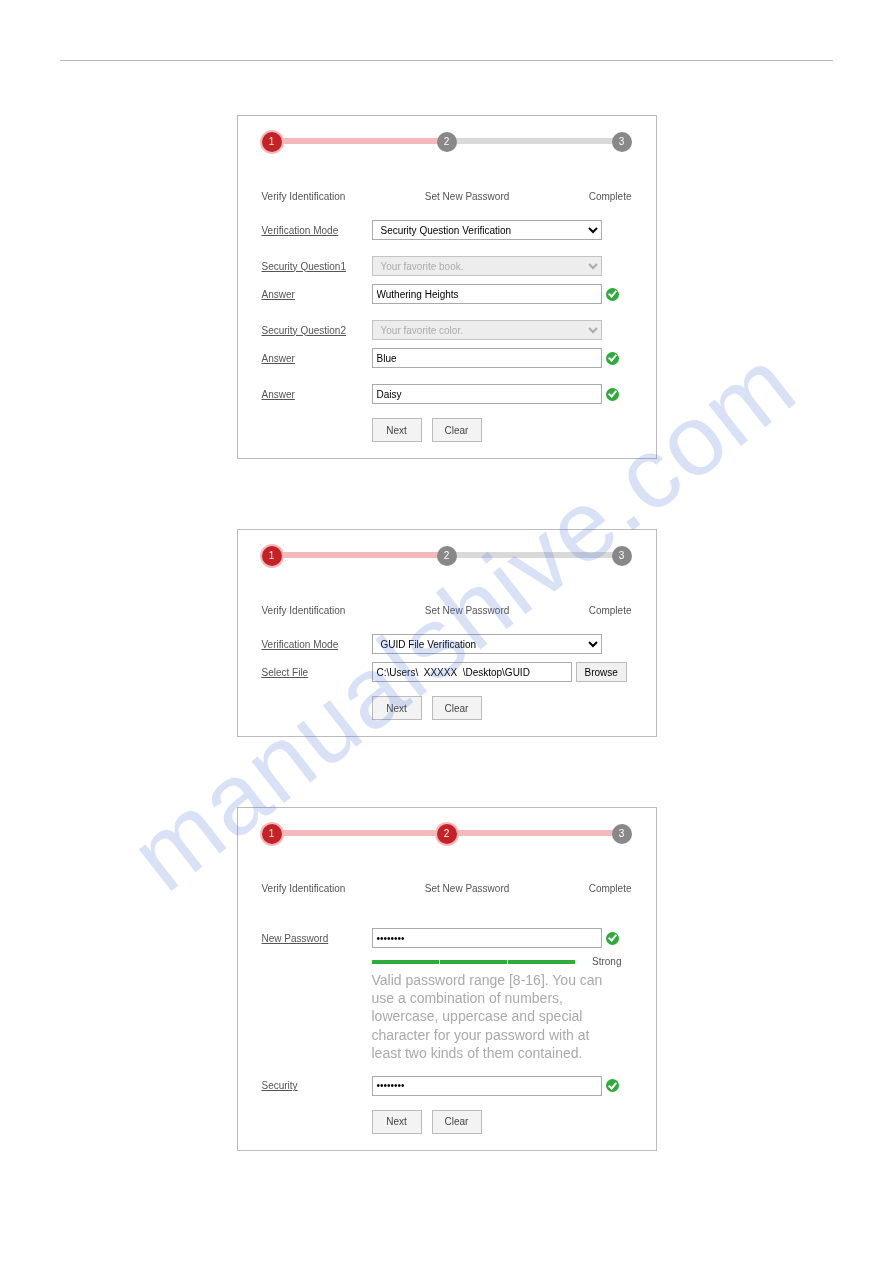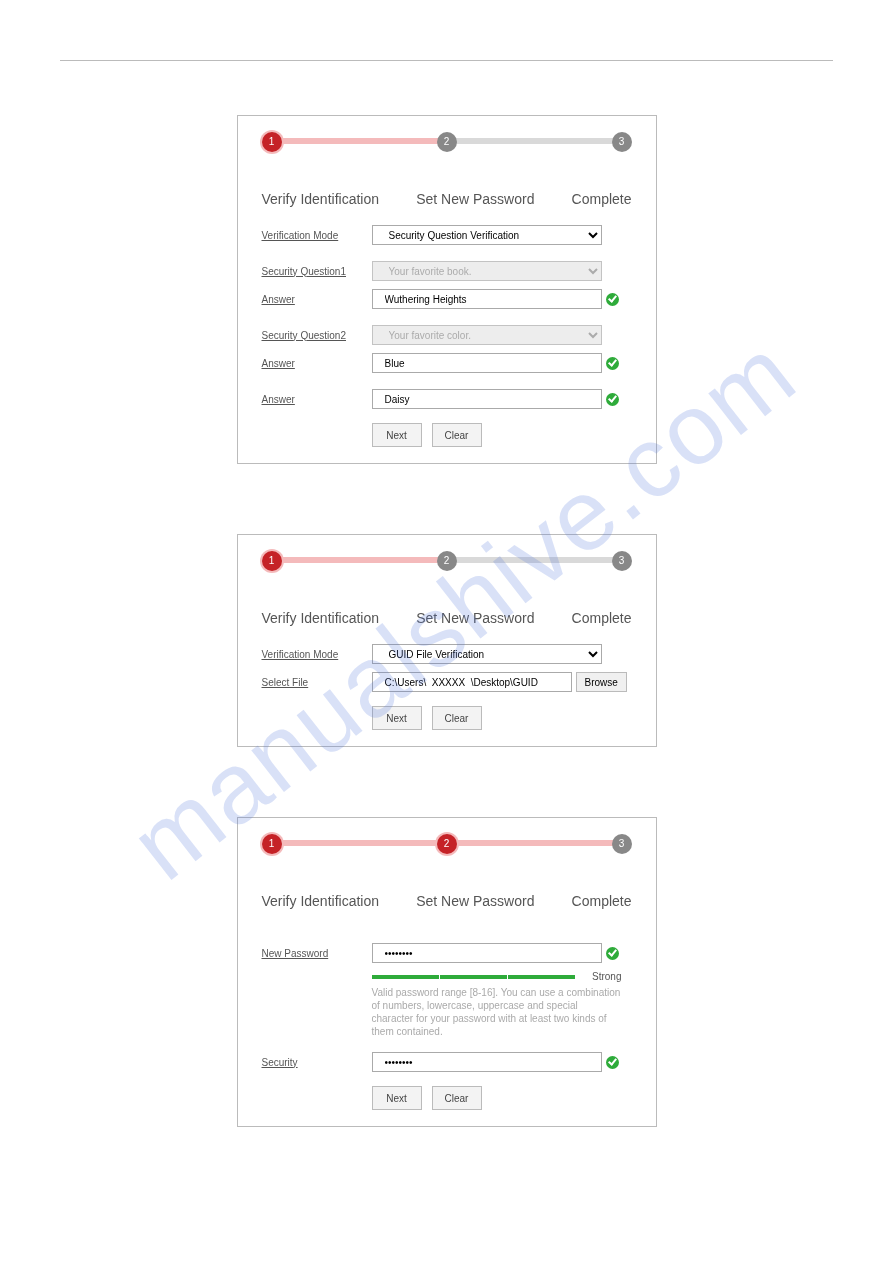--- a/index.html
+++ b/index.html
@@ -42,7 +42,7 @@
   .step-dot.s1 { left: 0; }
   .step-dot.s2 { left: 50%; margin-left: -10px; }
   .step-dot.s3 { right: 0; }
-  .step-labels { display: flex; justify-content: space-between; font-size: 14px; color: #555; margin-bottom: 18px; margin-top: 39px; }
+  .step-labels { display: flex; justify-content: space-between; font-size: 10px; color: #555; margin-bottom: 18px; margin-top: 39px; }
   .row { display: flex; align-items: center; margin-bottom: 8px; }
   .row-label { width: 110px; flex-shrink: 0; font-size: 10px; text-decoration: underline; }
   .row-field { flex: 1; position: relative; display: flex; align-items: center; }

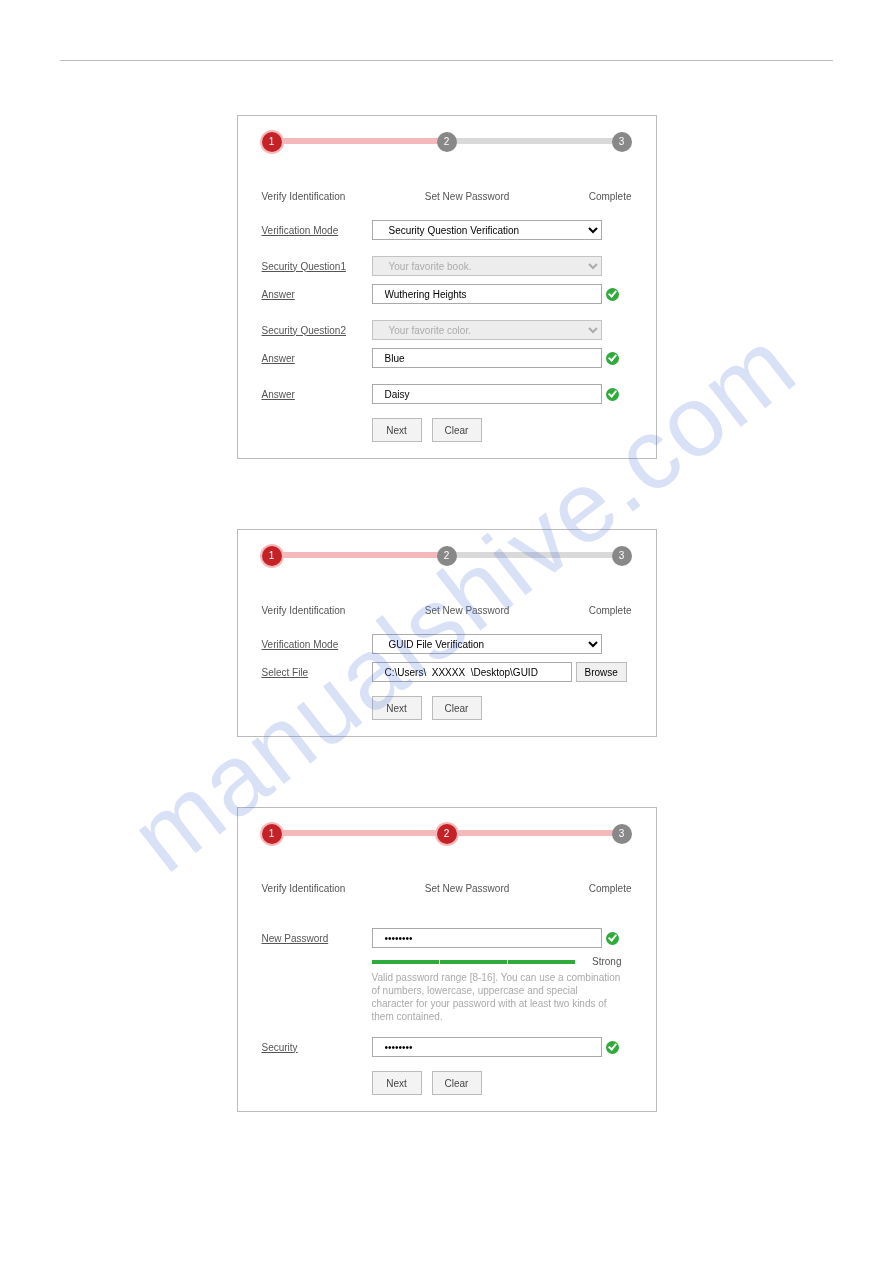--- a/index.html
+++ b/index.html
@@ -48,7 +48,7 @@
   .row-field { flex: 1; position: relative; display: flex; align-items: center; }
   select, input[type=text], input[type=password] {
     width: 230px; height: 20px; border: 1px solid #aaa; font-size: 10px;
-    padding: 0 12px; font-family: inherit; background: #fff;
+    padding: 0 4px; font-family: inherit; background: #fff;
   }
   select.disabled { background: #e6e6e6; color: #888; }
   .checkmark {

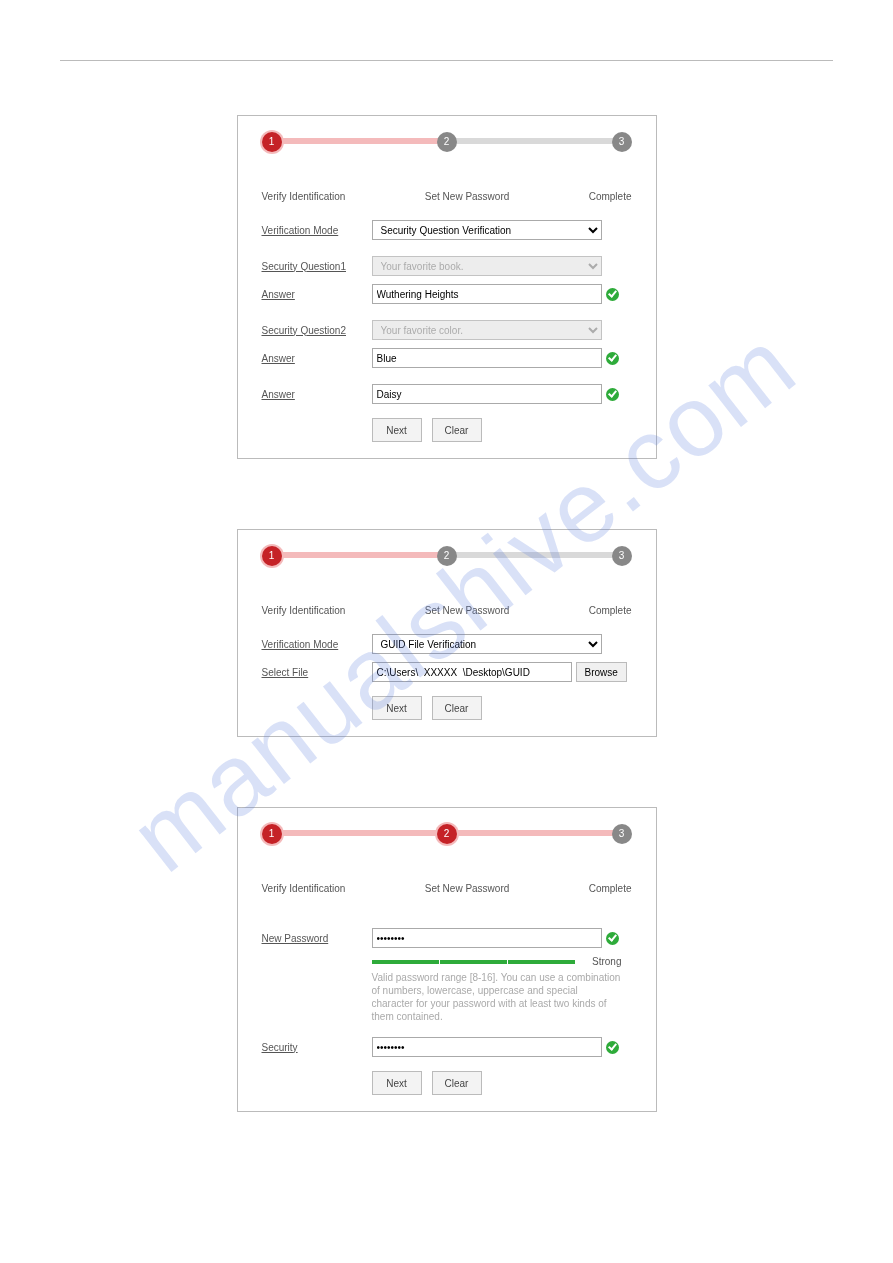--- a/index.html
+++ b/index.html
@@ -73,7 +73,7 @@
   .strength-row { display: flex; align-items: center; margin-left: 110px; width: 250px; gap: 1px; margin-bottom: 4px; }
   .strength-bar { flex: 1; height: 4px; background: #2eab3a; }
   .strength-text { font-size: 10px; color: #555; margin-left: 16px; }
-  .hint { margin-left: 110px; width: 250px; font-size: 10px; color: #aaa; line-height: 1.3; margin-bottom: 14px; }
+  .hint { margin-left: 110px; width: 250px; font-size: 14px; color: #aaa; line-height: 1.3; margin-bottom: 14px; }
   .watermark {
     position: absolute; left: 50%; top: 50%;
     font-size: 100px; color: rgba(80,120,220,0.22); font-weight: 400;

